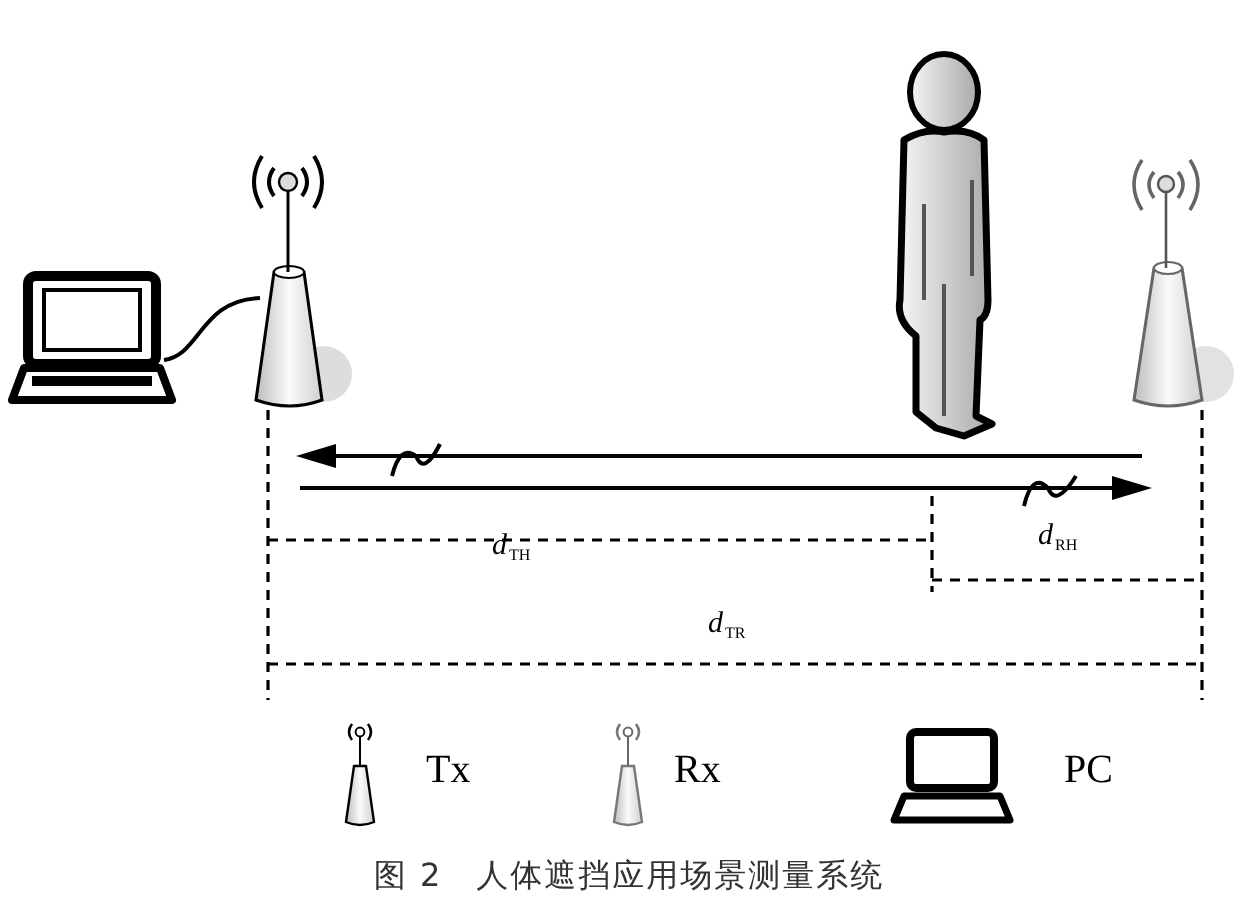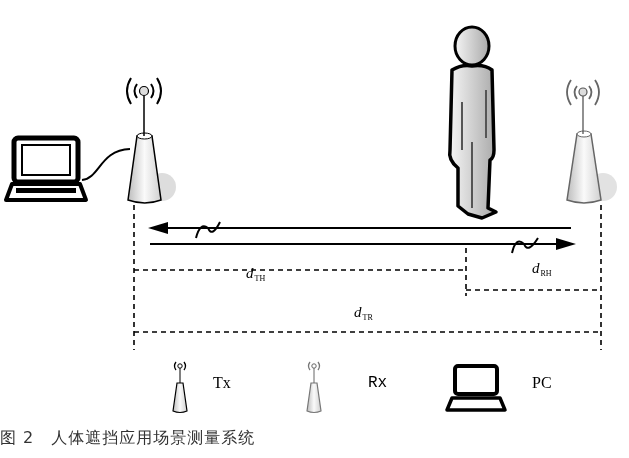--- a/index.html
+++ b/index.html
@@ -97,7 +97,7 @@
 </svg>
 
 <div class="dl" style="left:246px;top:265px;"><span>d</span><sub>TH</sub></div>
-<div class="dl" style="left:519px;top:260px;margin-left:13px;"><span>d</span><sub>RH</sub></div>
+<div class="dl" style="left:519px;top:260px;"><span>d</span><sub>RH</sub></div>
 <div class="dl" style="left:354px;top:304px;font-family:Liberation Serif, serif;"><span>d</span><sub>TR</sub></div>
 
 <div class="lbl" style="left:213px;top:374px;">Tx</div>

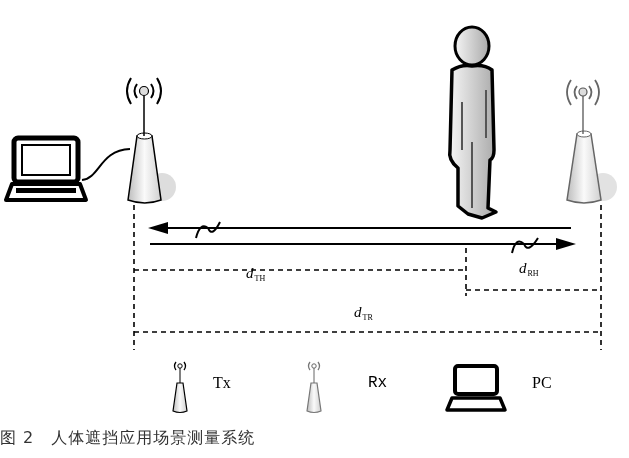--- a/index.html
+++ b/index.html
@@ -5,7 +5,7 @@
   html,body{margin:0;padding:0;background:#fff;}
   body{width:629px;height:458px;position:relative;overflow:hidden;font-family:"Liberation Serif","DejaVu Serif",serif;color:#000;}
   svg.main{position:absolute;left:0;top:0;}
-  .lbl{position:absolute;font-family:"Liberation Serif","DejaVu Serif",serif;font-size:16px;}
+  .lbl{position:absolute;font-family:"Liberation Serif","DejaVu Serif",serif;font-size:20px;}
   .dl{position:absolute;font-family:"Liberation Serif",serif;font-style:italic;font-size:15px;}
   .dl sub{font-style:normal;font-size:8px;vertical-align:-3px;margin-left:1px;}
   .caption{position:absolute;left:0;width:629px;top:428px;text-align:left;font-size:16px;font-family:"DejaVu Sans","Liberation Sans",sans-serif;color:#333;letter-spacing:1px;}

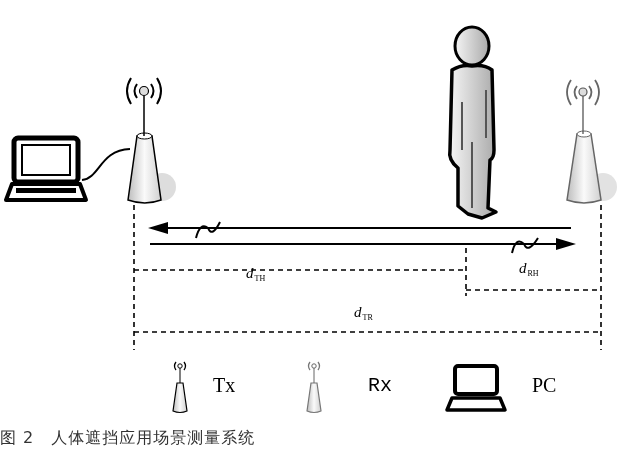--- a/index.html
+++ b/index.html
@@ -101,7 +101,7 @@
 <div class="dl" style="left:354px;top:304px;font-family:Liberation Serif, serif;"><span>d</span><sub>TR</sub></div>
 
 <div class="lbl" style="left:213px;top:374px;">Tx</div>
-<div class="lbl" style="left:368px;top:374px;font-family:Liberation Mono, monospace;">Rx</div>
+<div class="lbl" style="left:337px;top:374px;">Rx</div>
 <div class="lbl" style="left:532px;top:374px;text-align:right;">PC</div>
 
 <div class="caption">图 2　人体遮挡应用场景测量系统</div>

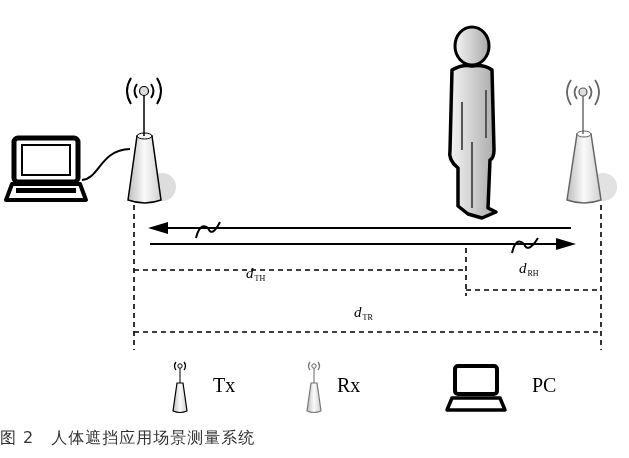--- a/index.html
+++ b/index.html
@@ -8,7 +8,7 @@
   .lbl{position:absolute;font-family:"Liberation Serif","DejaVu Serif",serif;font-size:20px;}
   .dl{position:absolute;font-family:"Liberation Serif",serif;font-style:italic;font-size:15px;}
   .dl sub{font-style:normal;font-size:8px;vertical-align:-3px;margin-left:1px;}
-  .caption{position:absolute;left:0;width:629px;top:428px;text-align:left;font-size:16px;font-family:"DejaVu Sans","Liberation Sans",sans-serif;color:#333;letter-spacing:1px;}
+  .caption{position:absolute;left:0;width:629px;top:428px;text-align:center;font-size:16px;font-family:"DejaVu Sans","Liberation Sans",sans-serif;color:#333;letter-spacing:1px;}
 </style>
 </head>
 <body>

